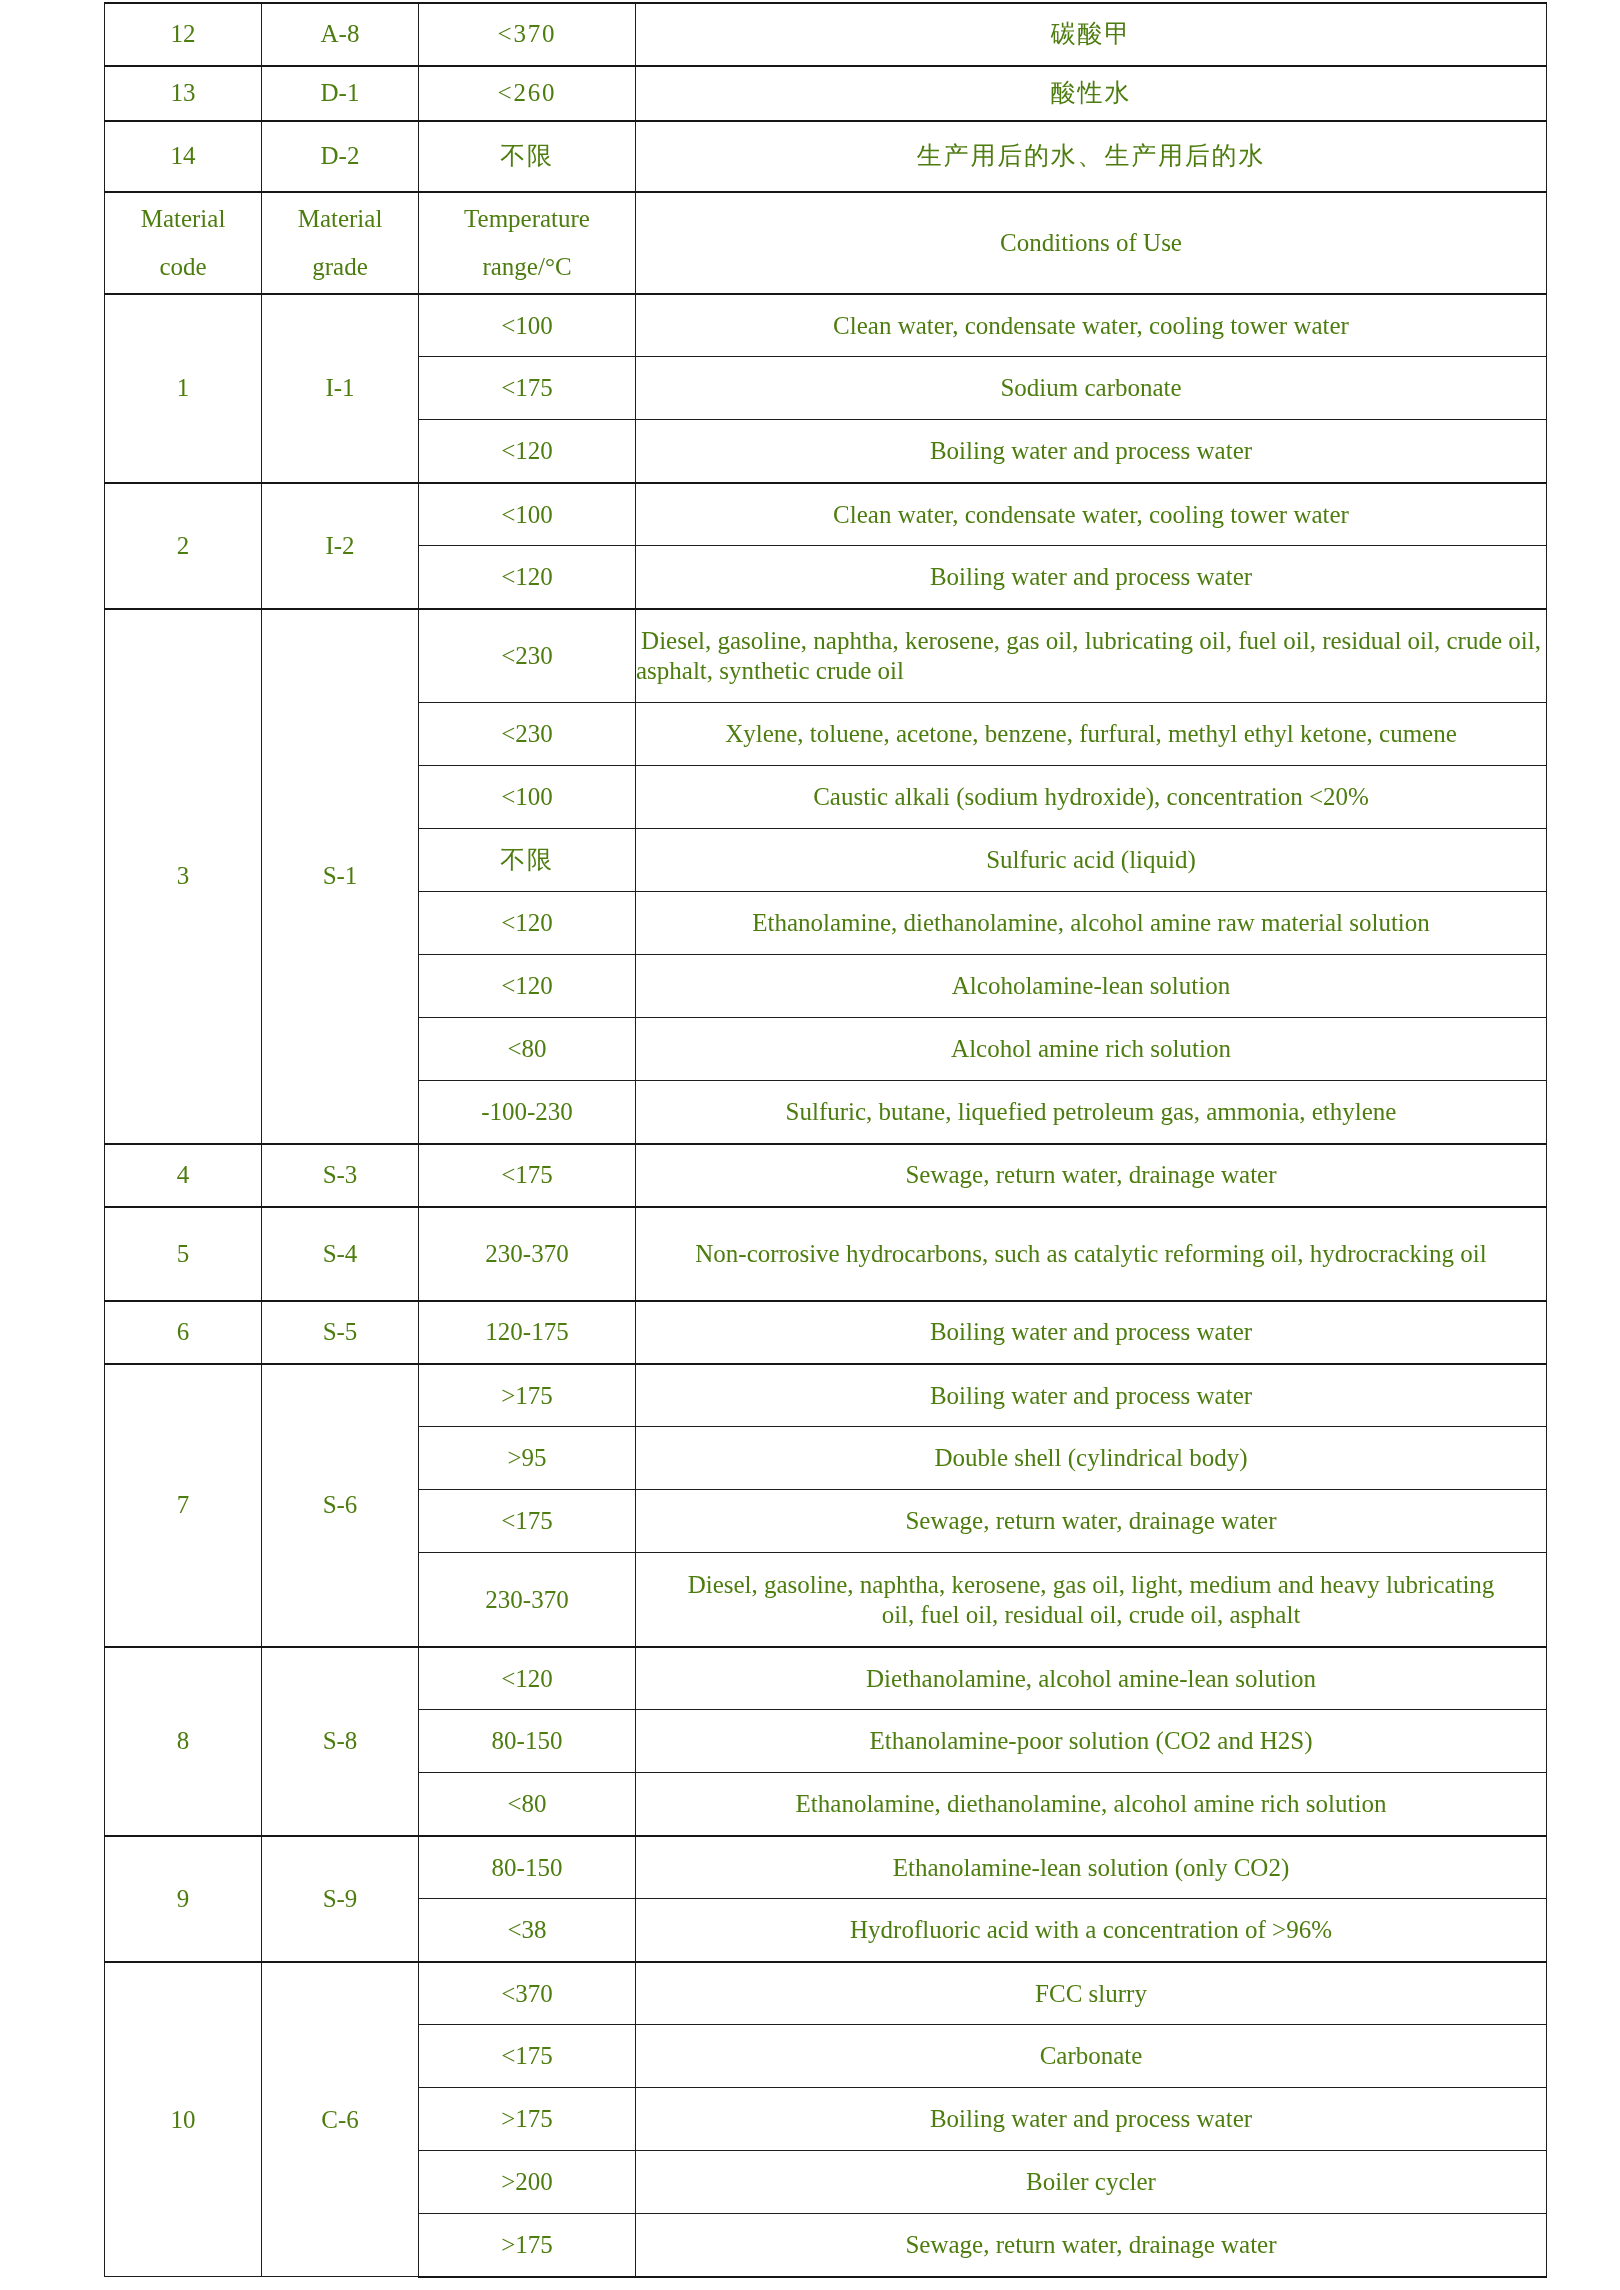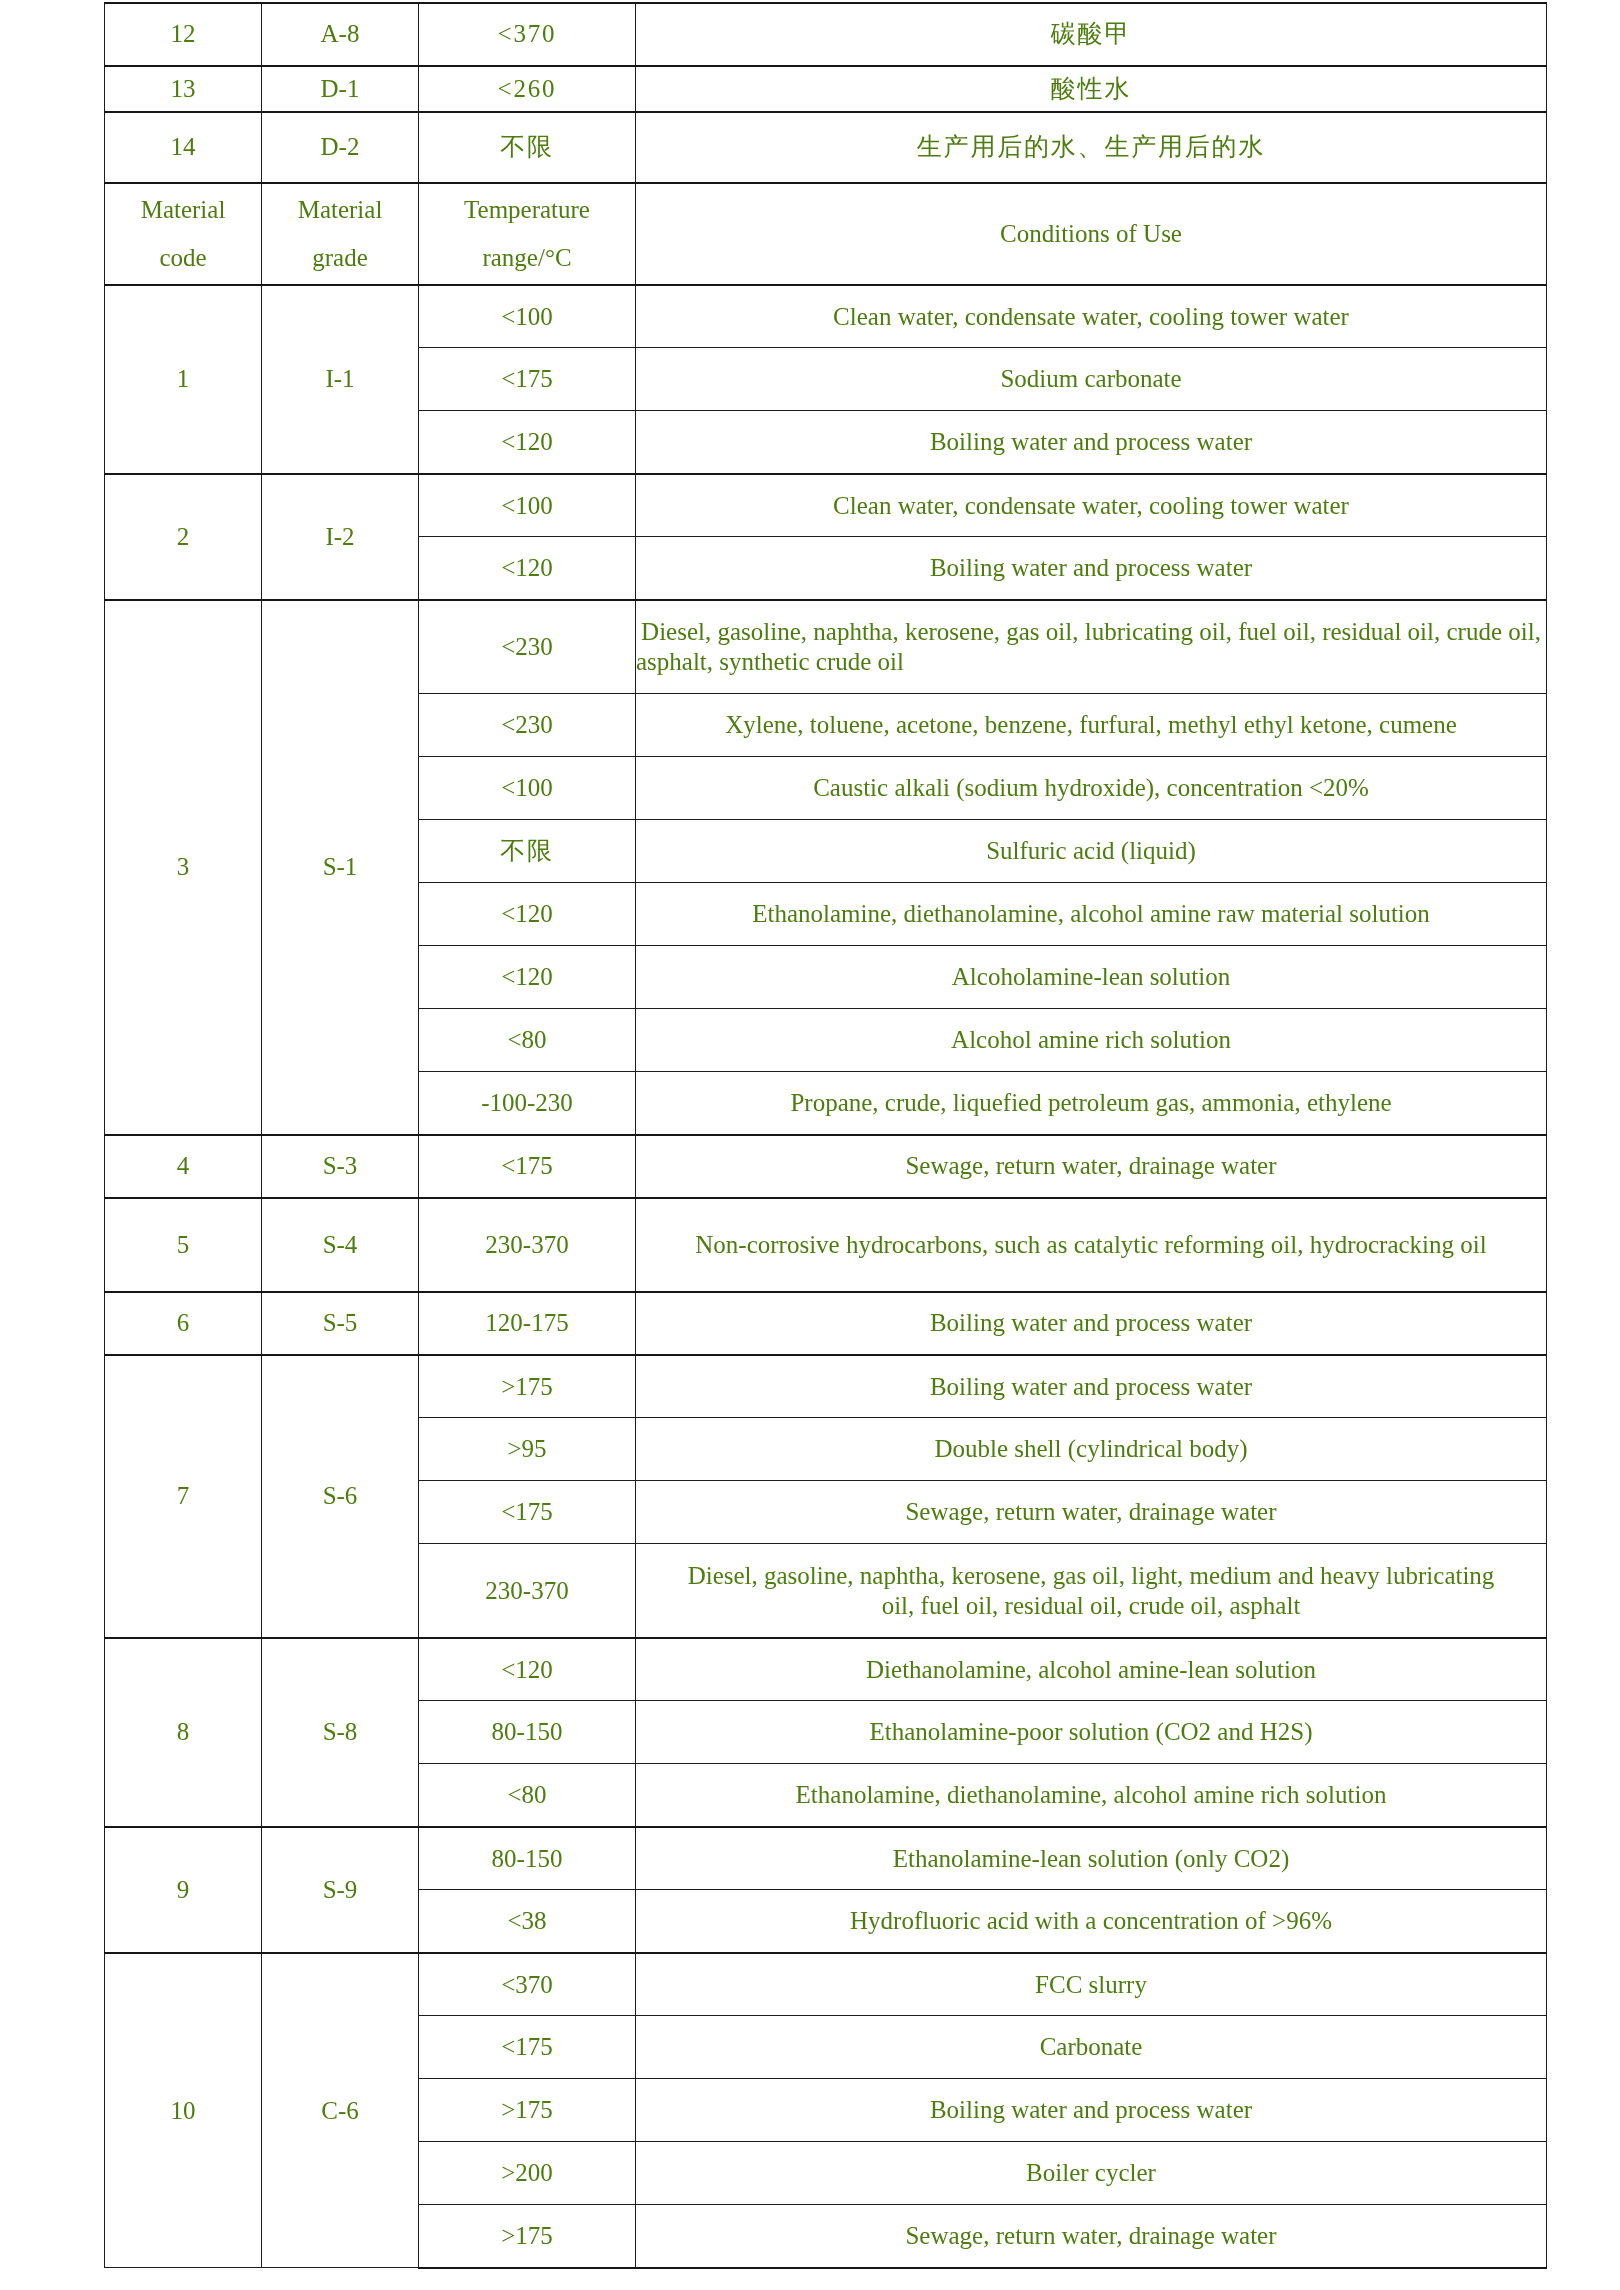--- a/index.html
+++ b/index.html
@@ -65,7 +65,7 @@
           <td class="shade cn">&lt;370</td>
           <td class="shade cn">碳酸甲</td>
         </tr>
-        <tr class="gs" style="height: 46px;">
+        <tr class="gs" style="height: 55px;">
           <td rowspan="1">13</td>
           <td rowspan="1">D-1</td>
           <td class="cn">&lt;260</td>

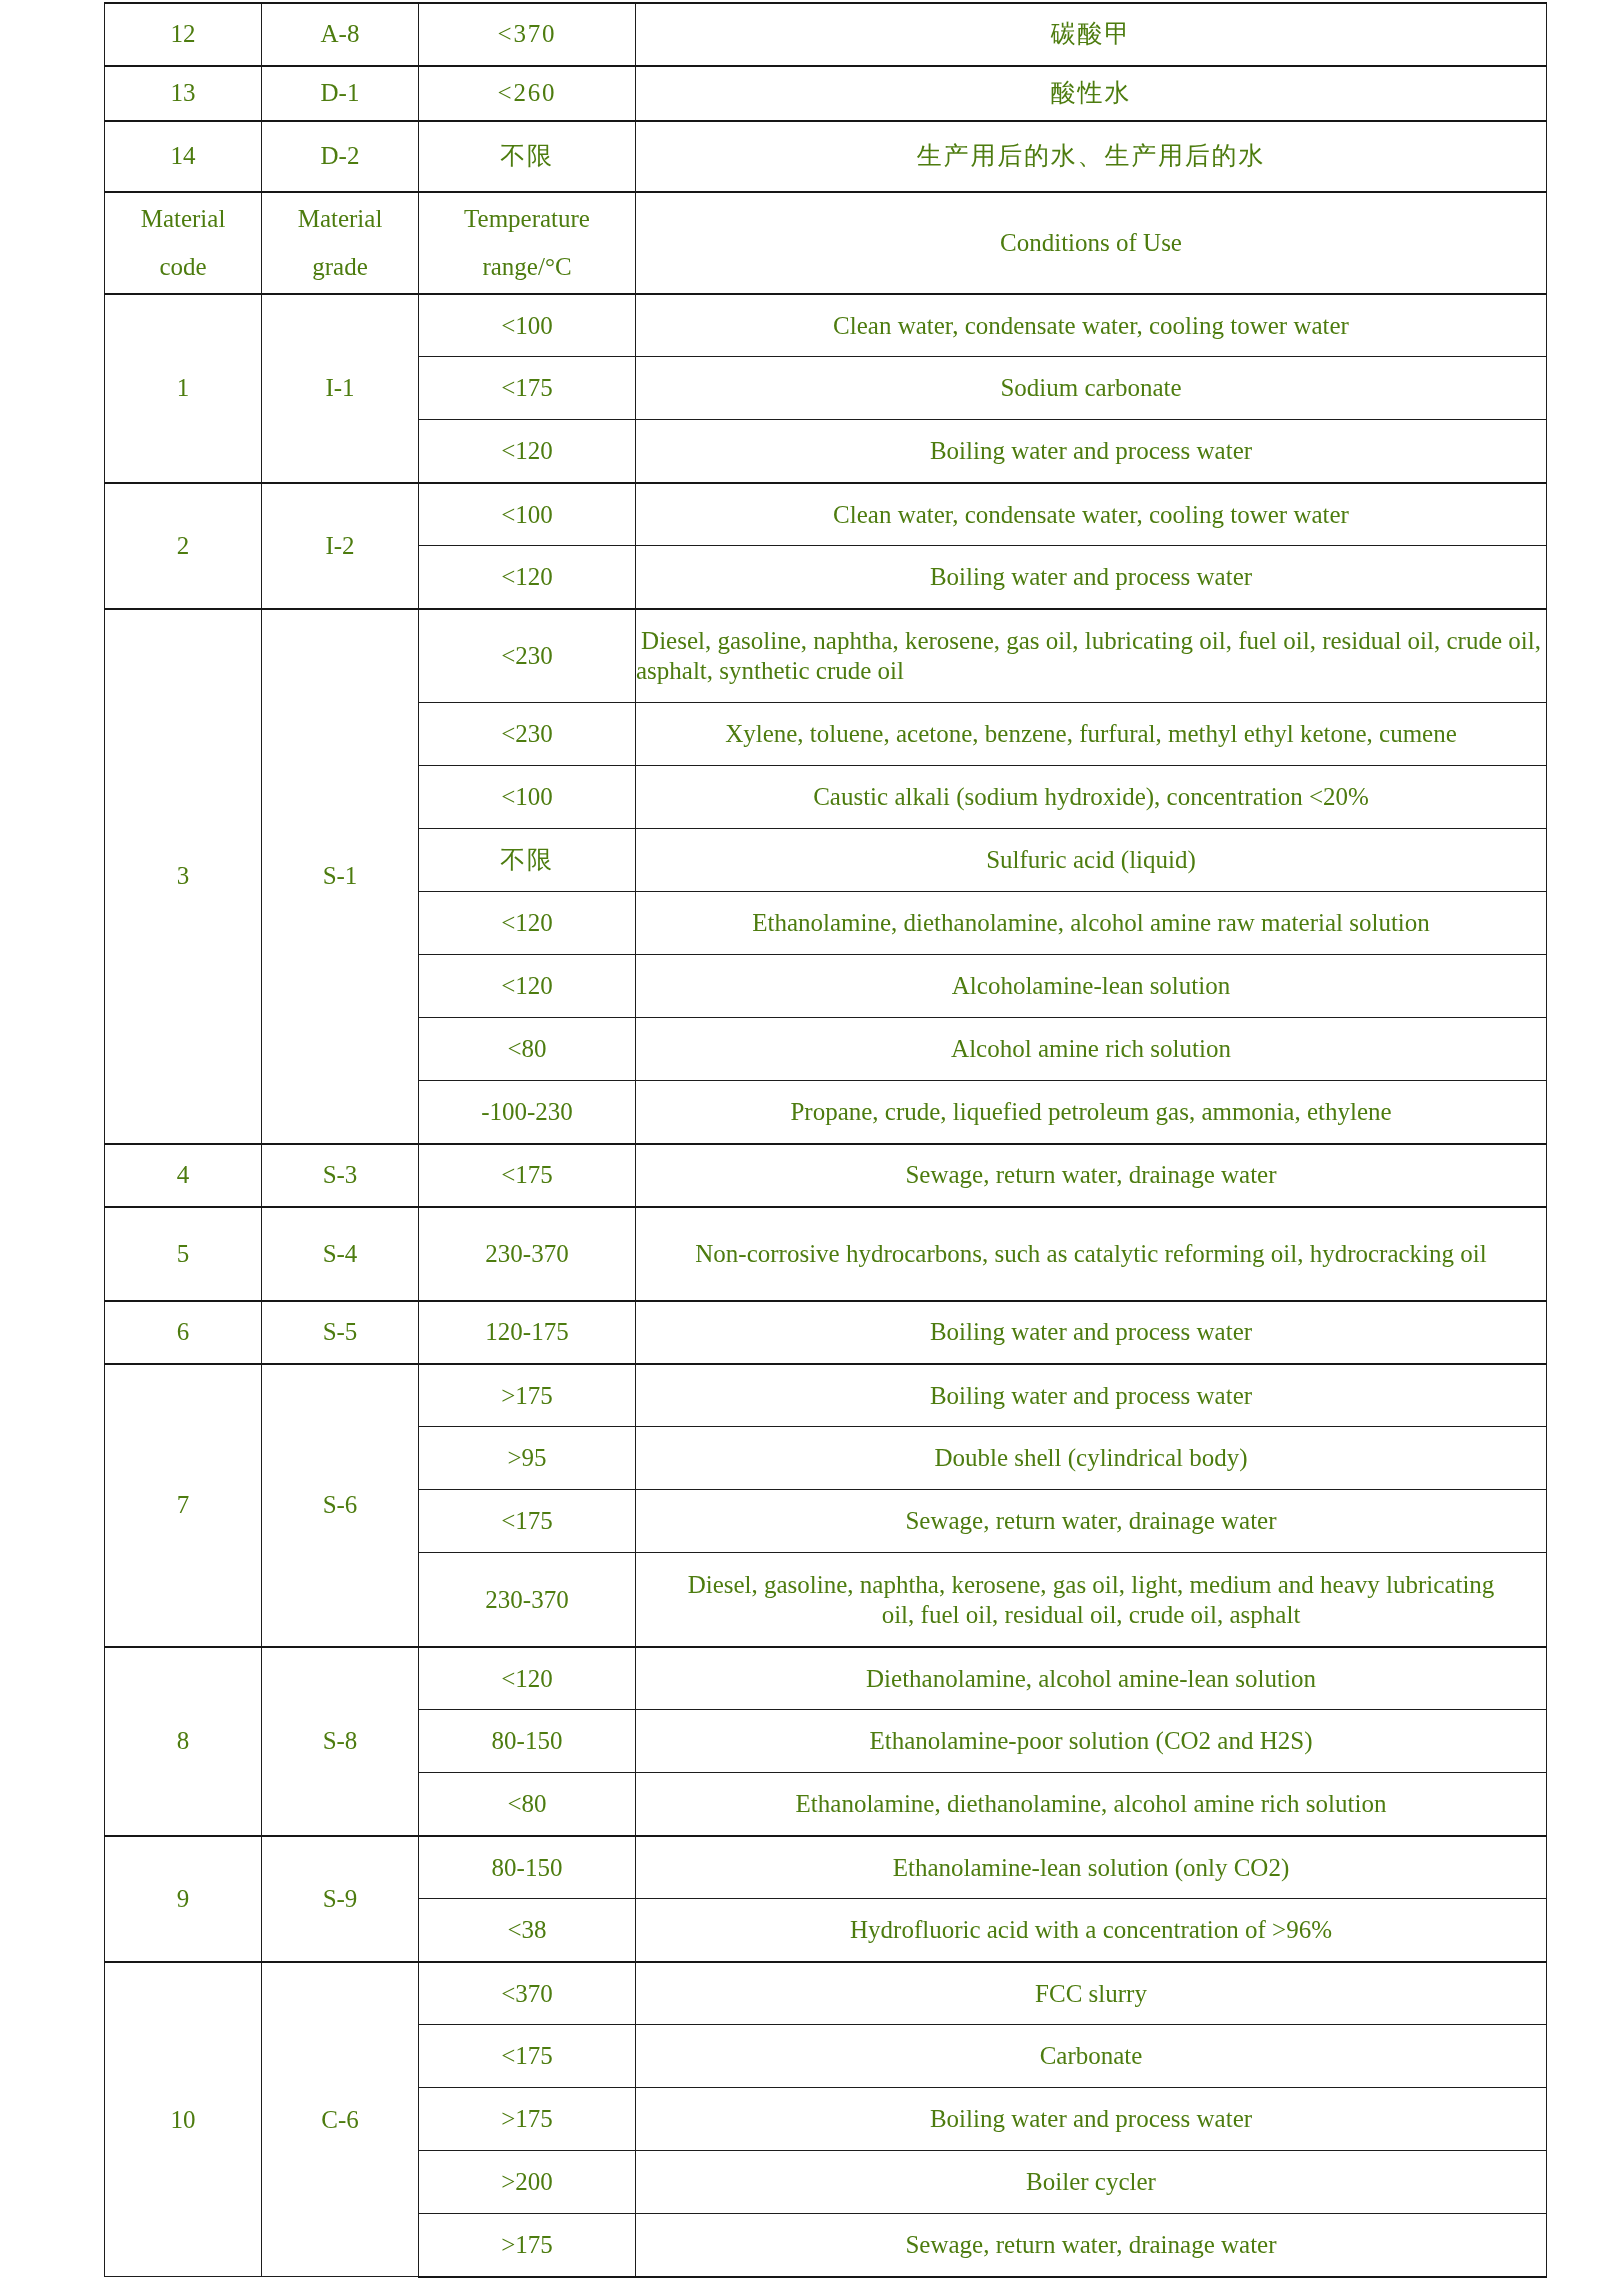--- a/index.html
+++ b/index.html
@@ -139,7 +139,7 @@
         </tr>
         <tr style="height: 63px; padding-left: 16px;">
           <td class="shade">-100-230</td>
-          <td class="shade">Propane, crude, liquefied petroleum gas, ammonia, ethylene</td>
+          <td class="shade">Sulfuric, butane, liquefied petroleum gas, ammonia, ethylene</td>
         </tr>
         <tr class="gs" style="height: 63px;">
           <td rowspan="1">4</td>

